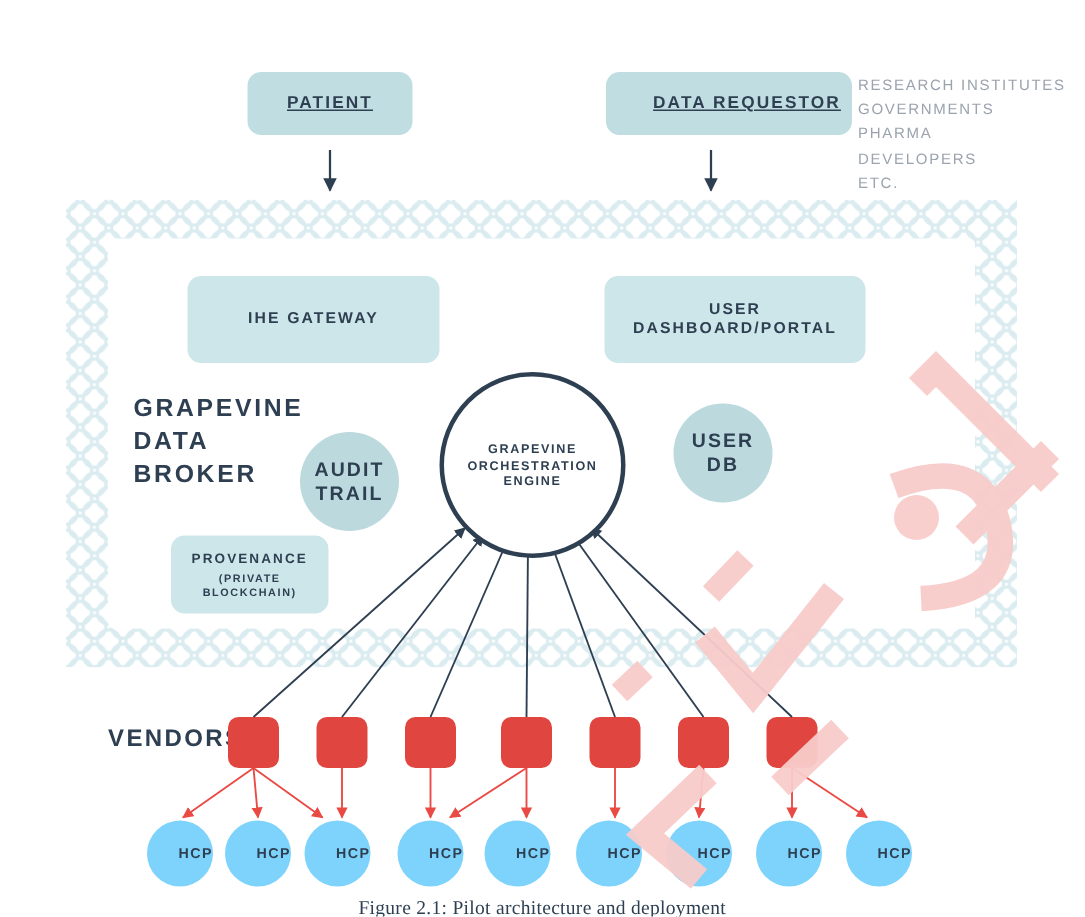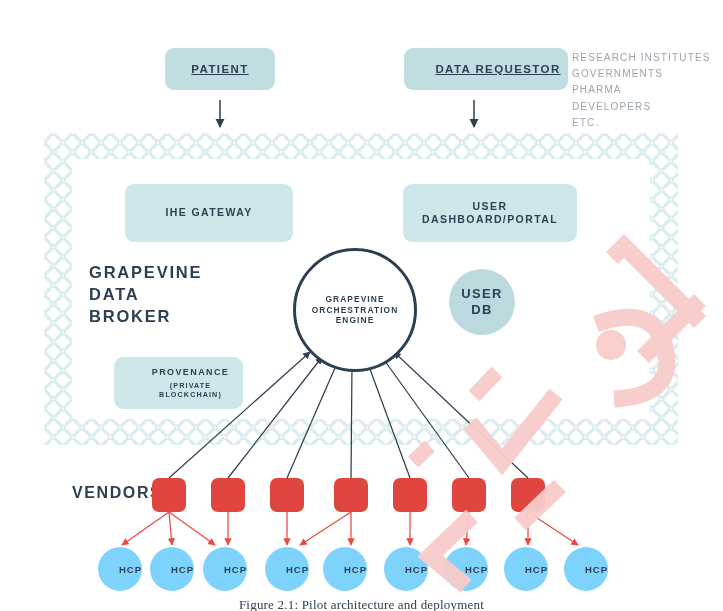--- a/index.html
+++ b/index.html
@@ -169,6 +169,10 @@
 BLOCKCHAIN)</span>
   </div>
 
+  <div class="softcircle lbl" id="audit-trail">
+    <span>AUDIT
+TRAIL</span>
+  </div>
 
   <div class="softcircle lbl" id="user-db">
     <span>USER DB</span>

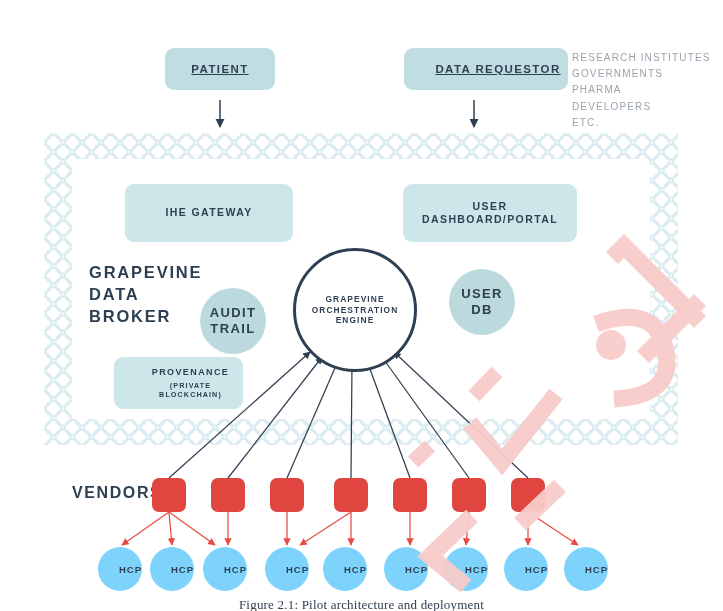--- a/index.html
+++ b/index.html
@@ -63,7 +63,7 @@
   #ihe-gateway{left:125px;top:184px;width:168px;height:58px;}
   #user-dashboard{left:403px;top:184px;width:174px;height:58px;}
   #provenance-box{left:114px;top:357px;width:105px;height:52px;
-                  flex-direction:column;font-size:9px;padding-left:24px;}
+                  flex-direction:column;font-size:9px;}
   #provenance-box .sub{font-size:7.2px;letter-spacing:1.1px;margin-top:2px;}
 
   

